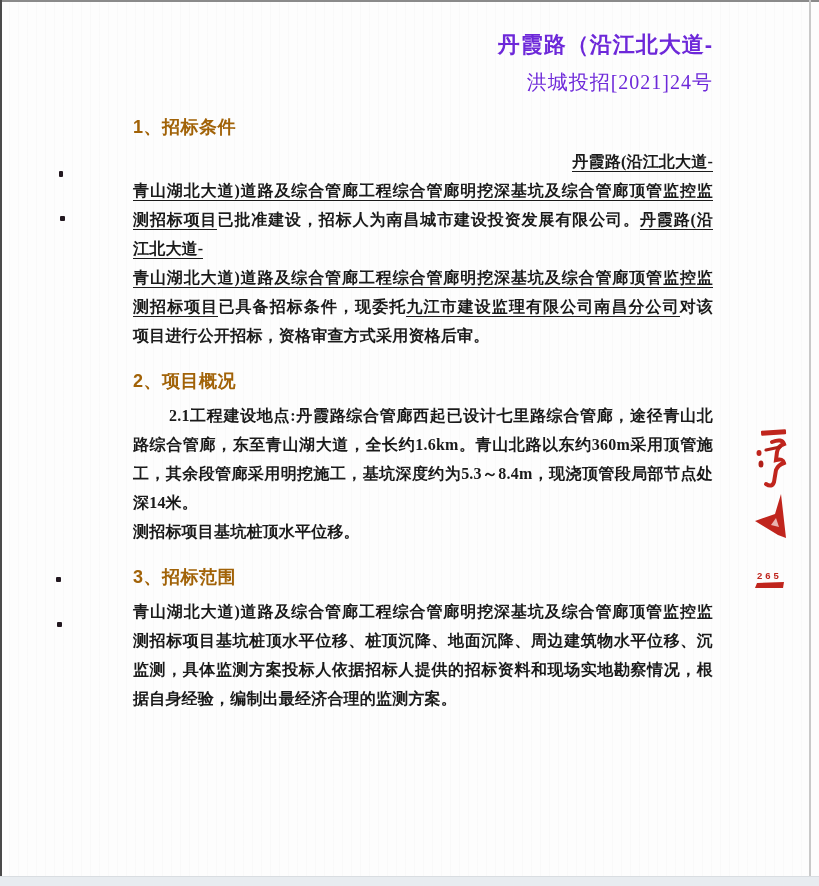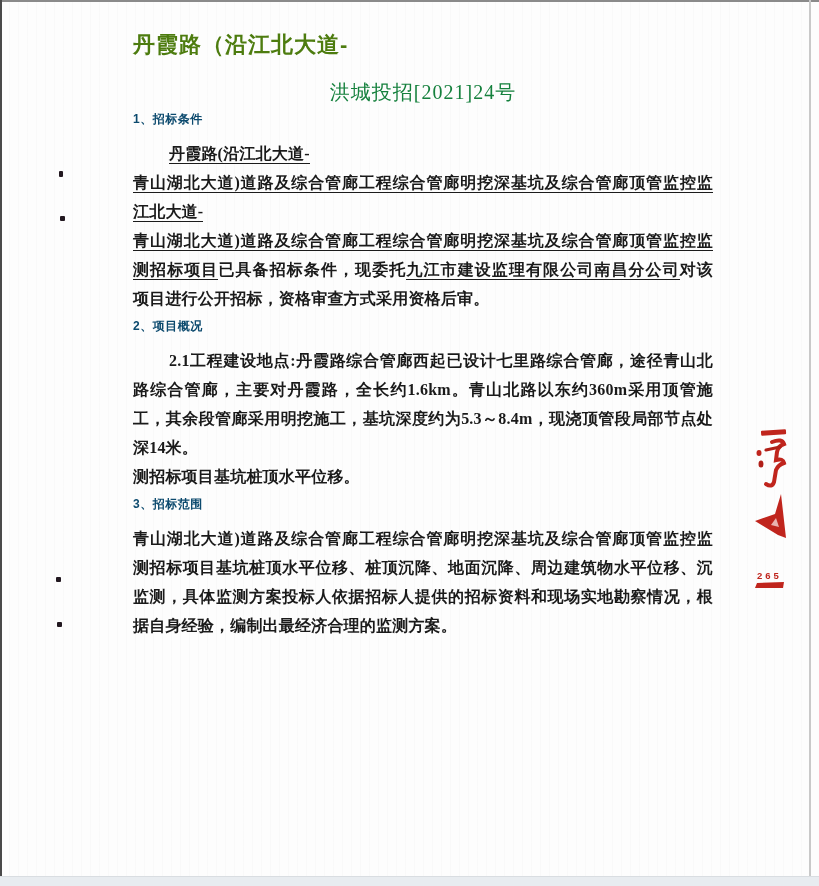--- a/index.html
+++ b/index.html
@@ -18,10 +18,10 @@
     position:absolute;left:133px;top:24px;width:580px;
   }
   .title{
-    text-align:left;
+    text-align:right;
     font-family:"Liberation Sans","DejaVu Sans",sans-serif;
     font-weight:900;font-size:22px;line-height:41px;letter-spacing:1px;
-    color:#4d7c0f;
+    color:#6d28d9;
   }
   .doc-number{
     text-align:center;font-size:20px;line-height:28px;margin-top:13px;

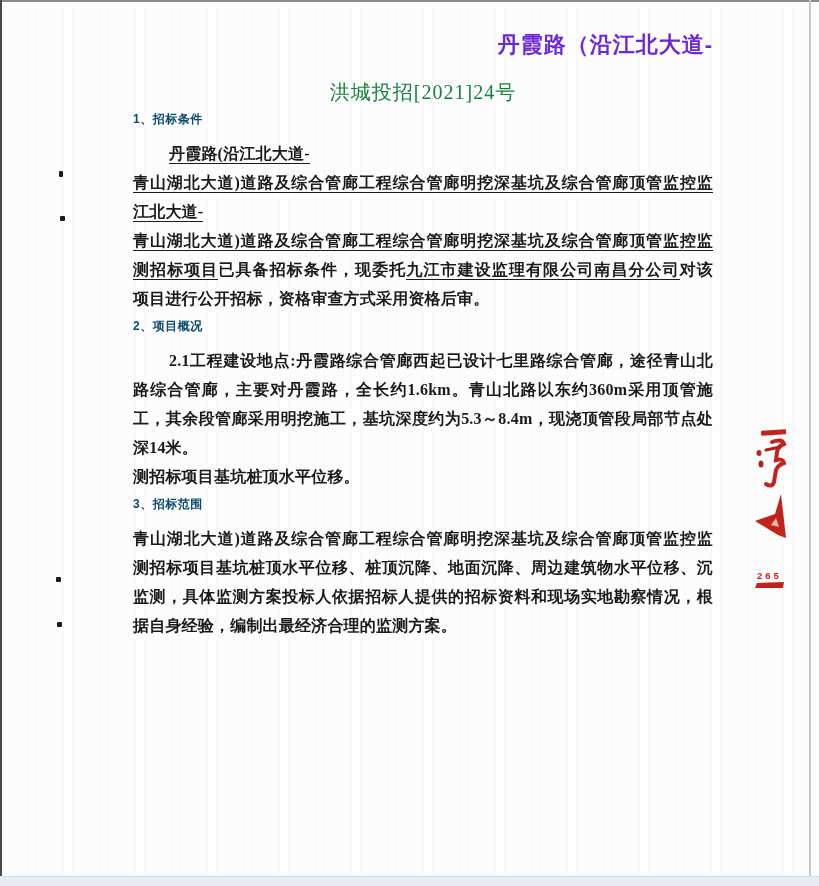--- a/index.html
+++ b/index.html
@@ -24,8 +24,8 @@
     color:#6d28d9;
   }
   .doc-number{
-    text-align:center;font-size:20px;line-height:28px;margin-top:13px;
-    font-weight:500;letter-spacing:1px;color:#15803d;
+    text-align:right;font-size:20px;line-height:28px;margin-top:3px;
+    font-weight:500;letter-spacing:1px;color:#6d28d9;
   }
   .sec-heading{
     font-family:"Liberation Sans","DejaVu Sans",sans-serif;

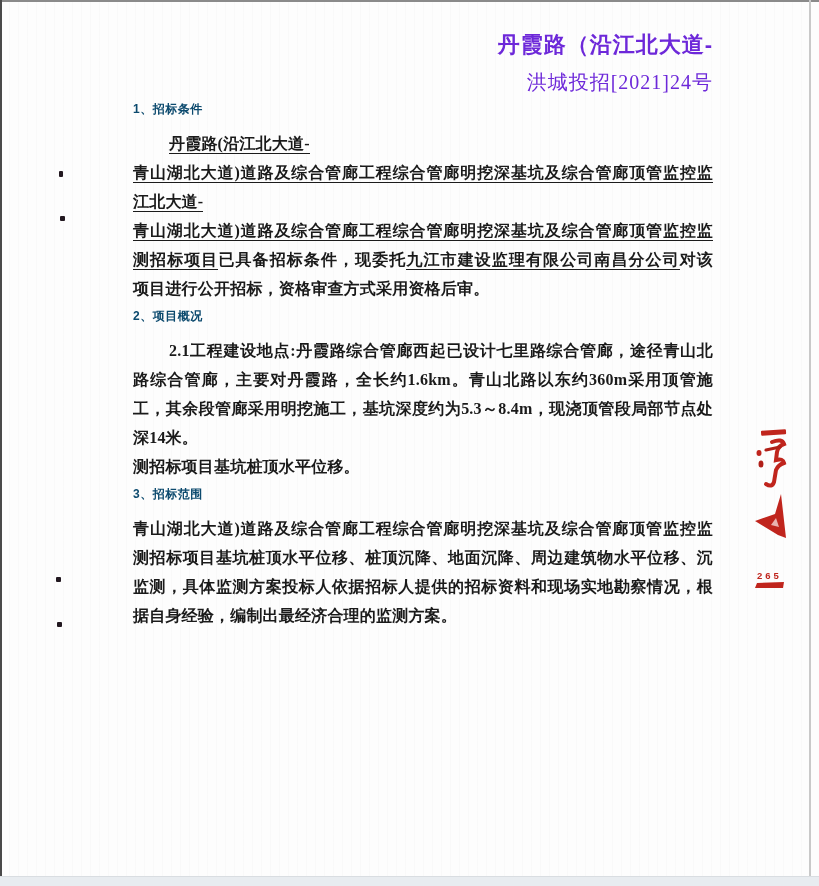--- a/index.html
+++ b/index.html
@@ -29,8 +29,8 @@
   }
   .sec-heading{
     font-family:"Liberation Sans","DejaVu Sans",sans-serif;
-    font-weight:900;font-size:12px;line-height:26px;color:#0c4a6e;
-    margin-top:0;letter-spacing:0.5px;
+    font-weight:900;font-size:18px;line-height:26px;color:#a16207;
+    margin-top:18px;letter-spacing:0.5px;
   }
   .sec-lines{margin-top:7px;}
   .line{

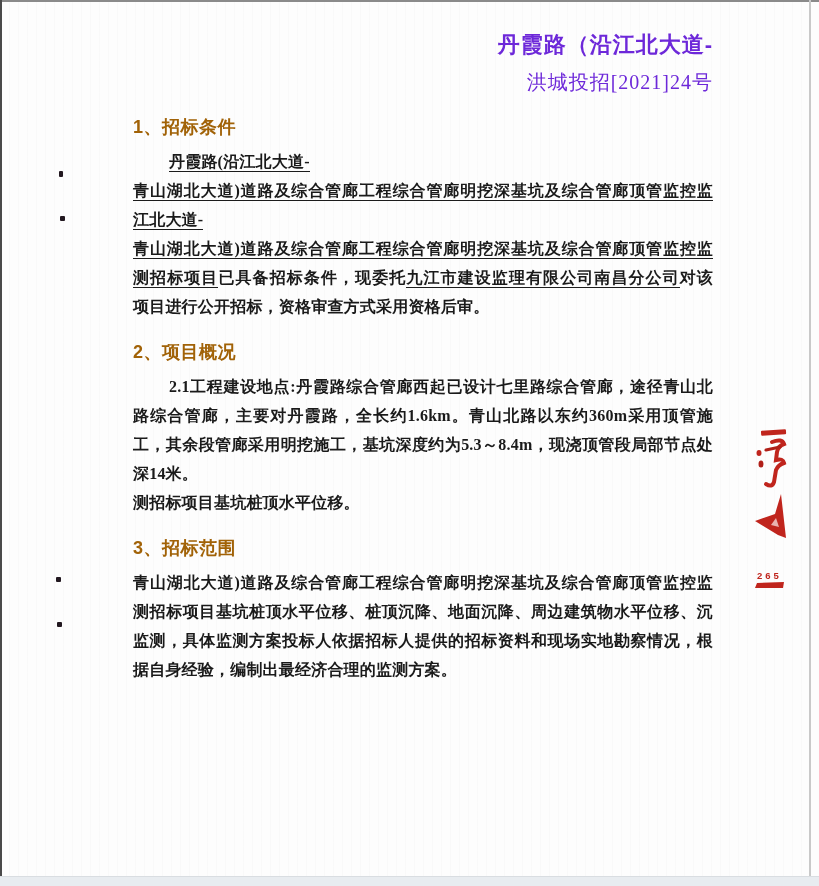--- a/index.html
+++ b/index.html
@@ -42,7 +42,7 @@
     text-align:justify;text-align-last:justify;
     text-justify:inter-character;
   }
-  .line.indent{padding-left:36px;}
+  .line.indent{padding-left:36px;text-align:right;}
   .u{border-bottom:1.4px solid #1c1c1c;padding-bottom:1px;}
   
   .edge-top{position:absolute;left:0;top:0;width:100%;height:1.5px;background:#8a8a8a;}

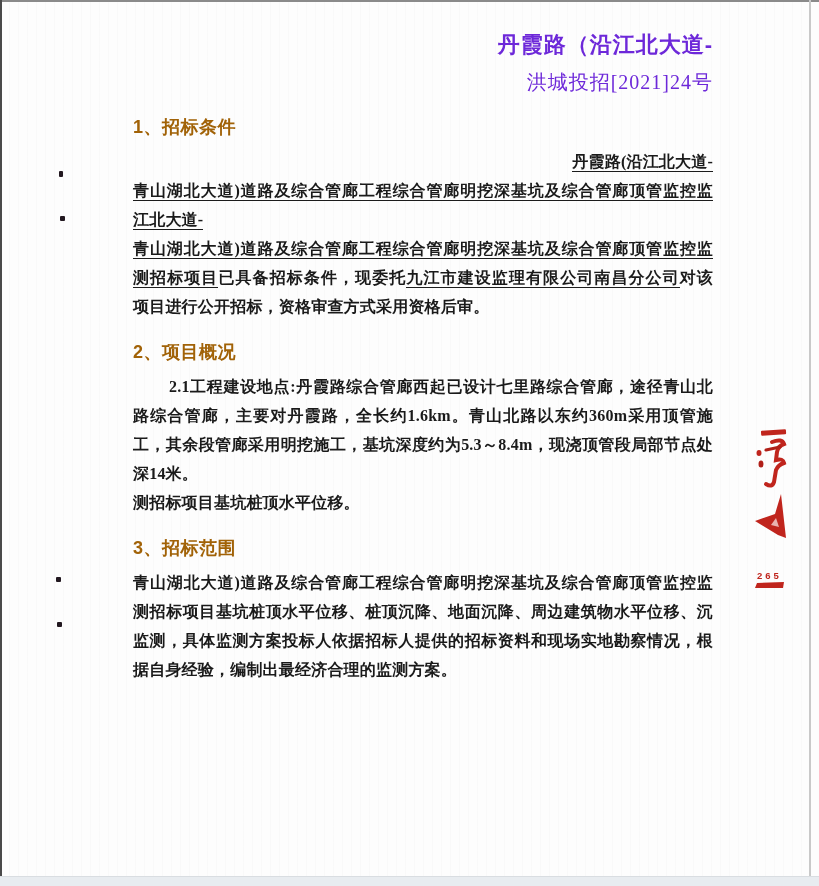--- a/index.html
+++ b/index.html
@@ -71,6 +71,7 @@
       <div class="sec-lines">
         <div class="line indent"><span class="u">丹霞路(沿江北大道-</span></div>
         <div class="line fill"><span class="u">青山湖北大道)道路及综合管廊工程综合管廊明挖深基坑及综合管廊顶管监控监</span></div>
+        <div class="line fill"><span class="u">测招标项目</span><span>已批准建设，招标人为南昌城市建设投资发展有限公司。</span><span class="u">丹霞路(沿</span></div>
         <div class="line"><span class="u">江北大道-</span></div>
         <div class="line fill"><span class="u">青山湖北大道)道路及综合管廊工程综合管廊明挖深基坑及综合管廊顶管监控监</span></div>
         <div class="line fill"><span class="u">测招标项目</span><span>已具备招标条件，现委托</span><span class="u">九江市建设监理有限公司南昌分公司</span><span>对该</span></div>

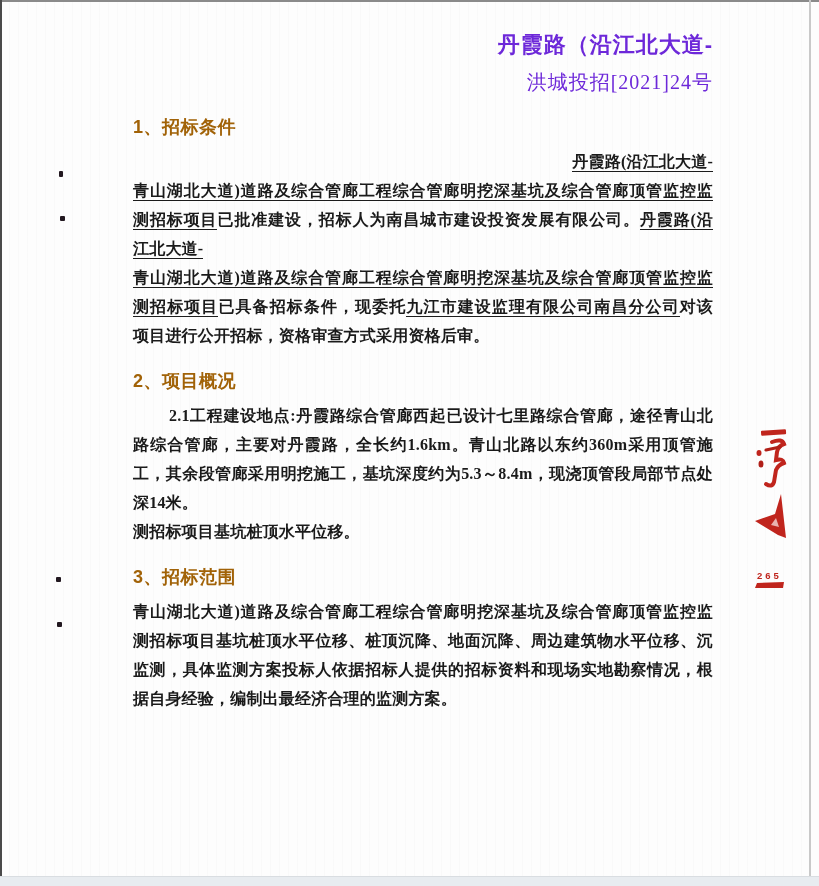--- a/index.html
+++ b/index.html
@@ -80,7 +80,7 @@
       <div class="sec-heading">2、项目概况</div>
       <div class="sec-lines">
         <div class="line indent fill"><span>2.1工程建设地点:丹霞路综合管廊西起已设计七里路综合管廊，途径青山北</span></div>
-        <div class="line fill"><span>路综合管廊，主要对丹霞路，全长约1.6km。青山北路以东约360m采用顶管施</span></div>
+        <div class="line fill"><span>路综合管廊，东至青山湖大道，全长约1.6km。青山北路以东约360m采用顶管施</span></div>
         <div class="line fill"><span>工，其余段管廊采用明挖施工，基坑深度约为5.3～8.4m，现浇顶管段局部节点处</span></div>
         <div class="line"><span>深14米。</span></div>
         <div class="line"><span>测招标项目基坑桩顶水平位移。</span></div>

